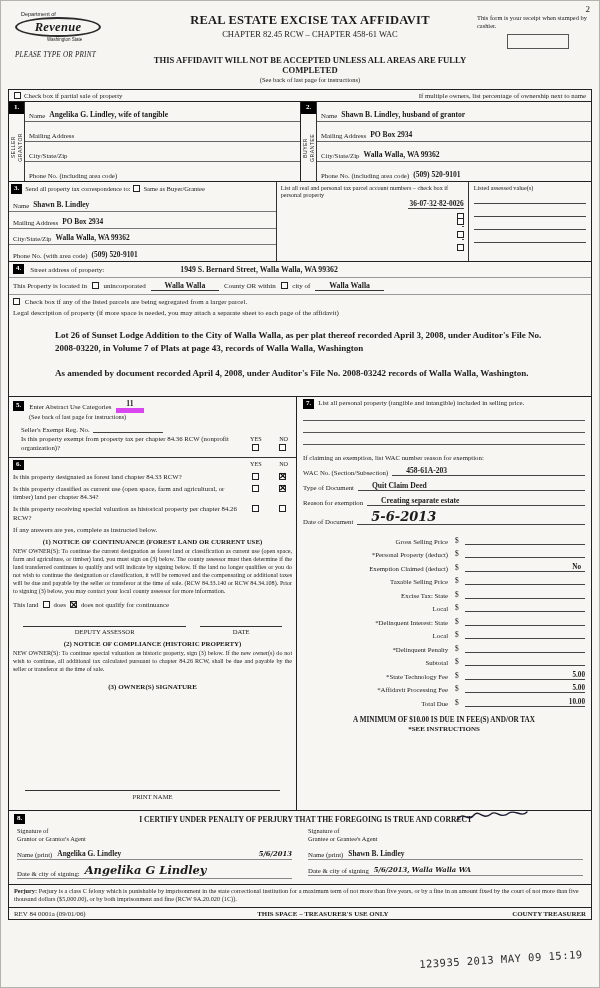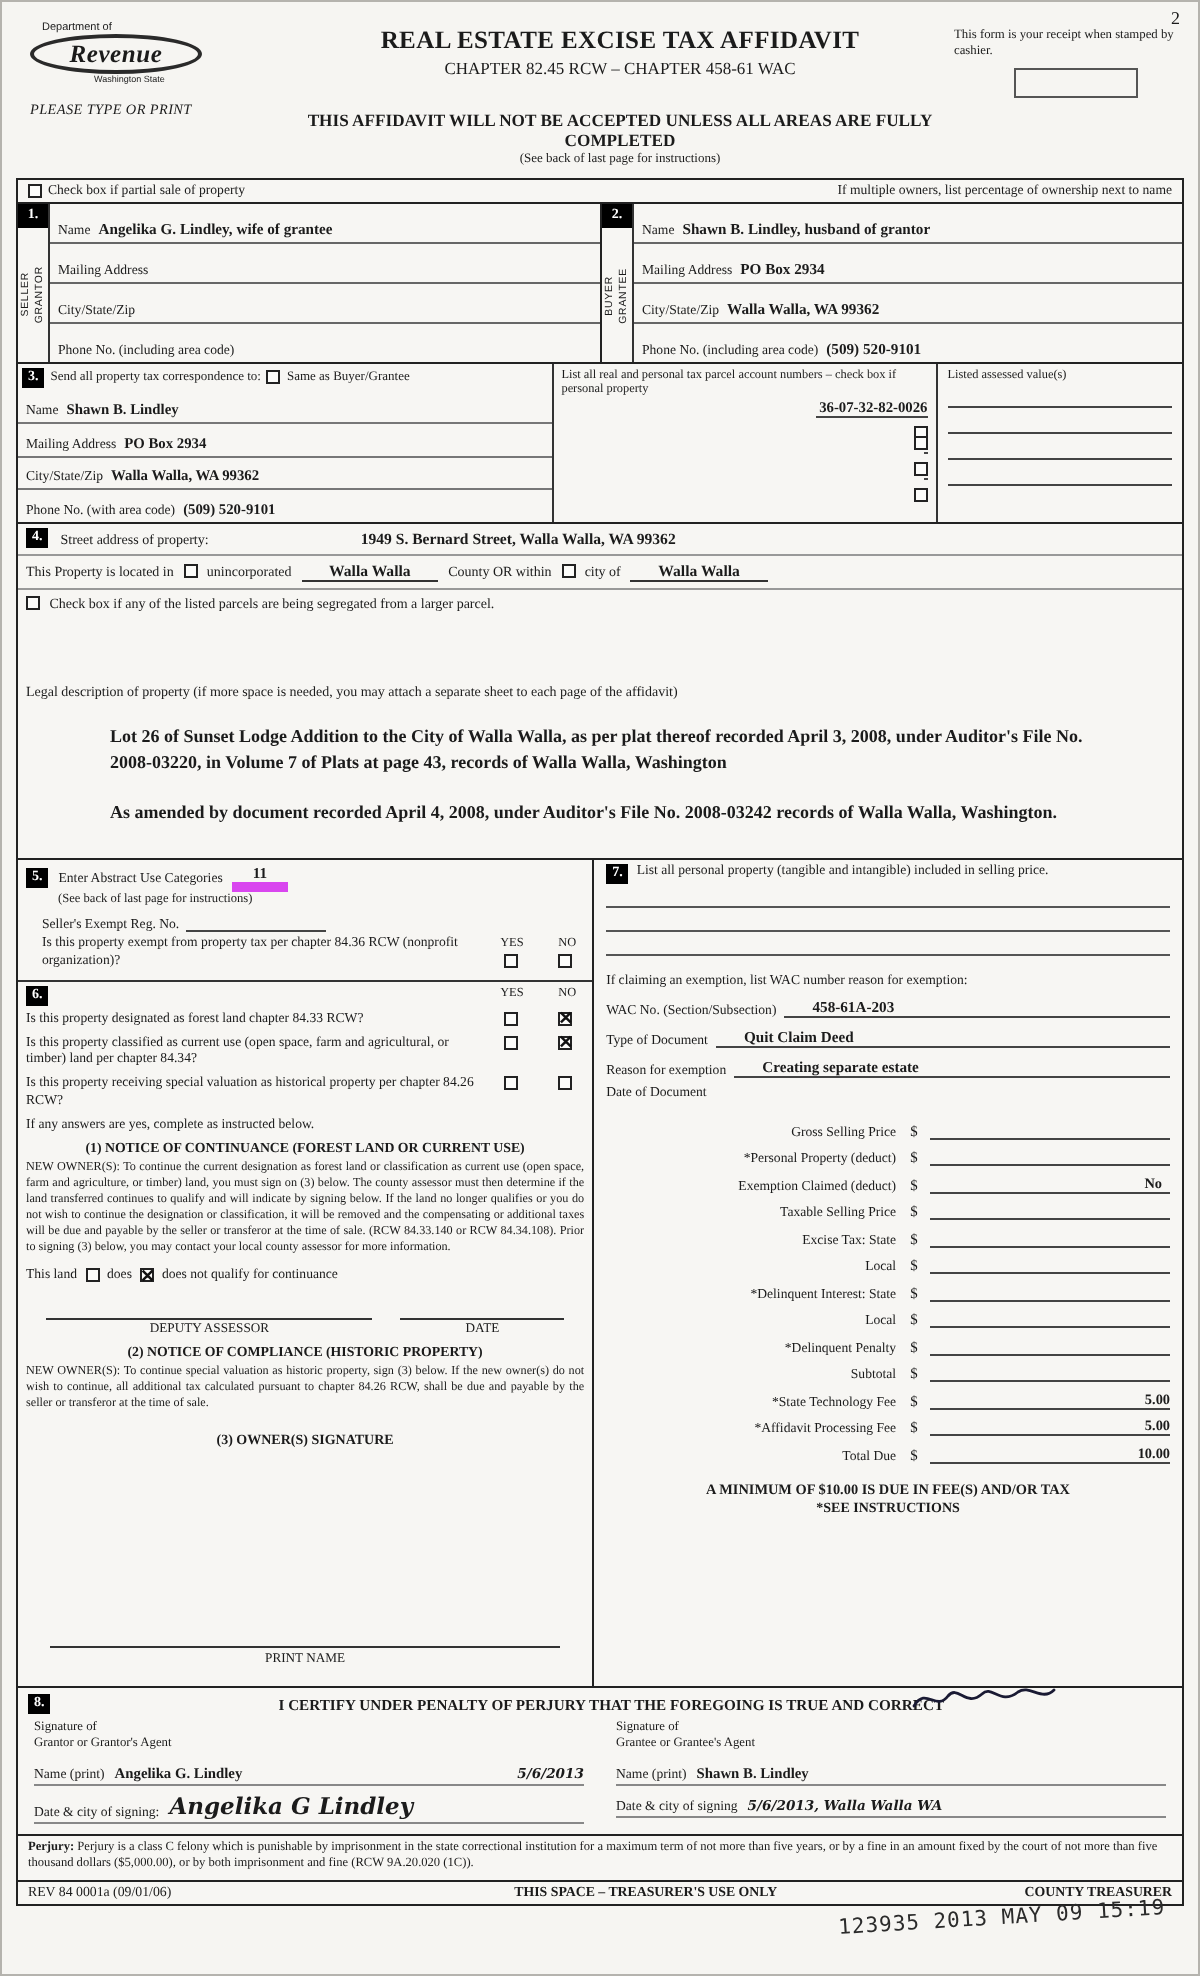--- a/index.html
+++ b/index.html
@@ -191,7 +191,7 @@
         <div class="party-fields">
           <div class="pfield">
             <span class="lbl">Name</span>
-            <span class="val">Angelika G. Lindley, wife of grantee</span>
+            <span class="val">Angelika G. Lindley, wife of tangible</span>
           </div>
           <div class="pfield">
             <span class="lbl">Mailing Address</span>

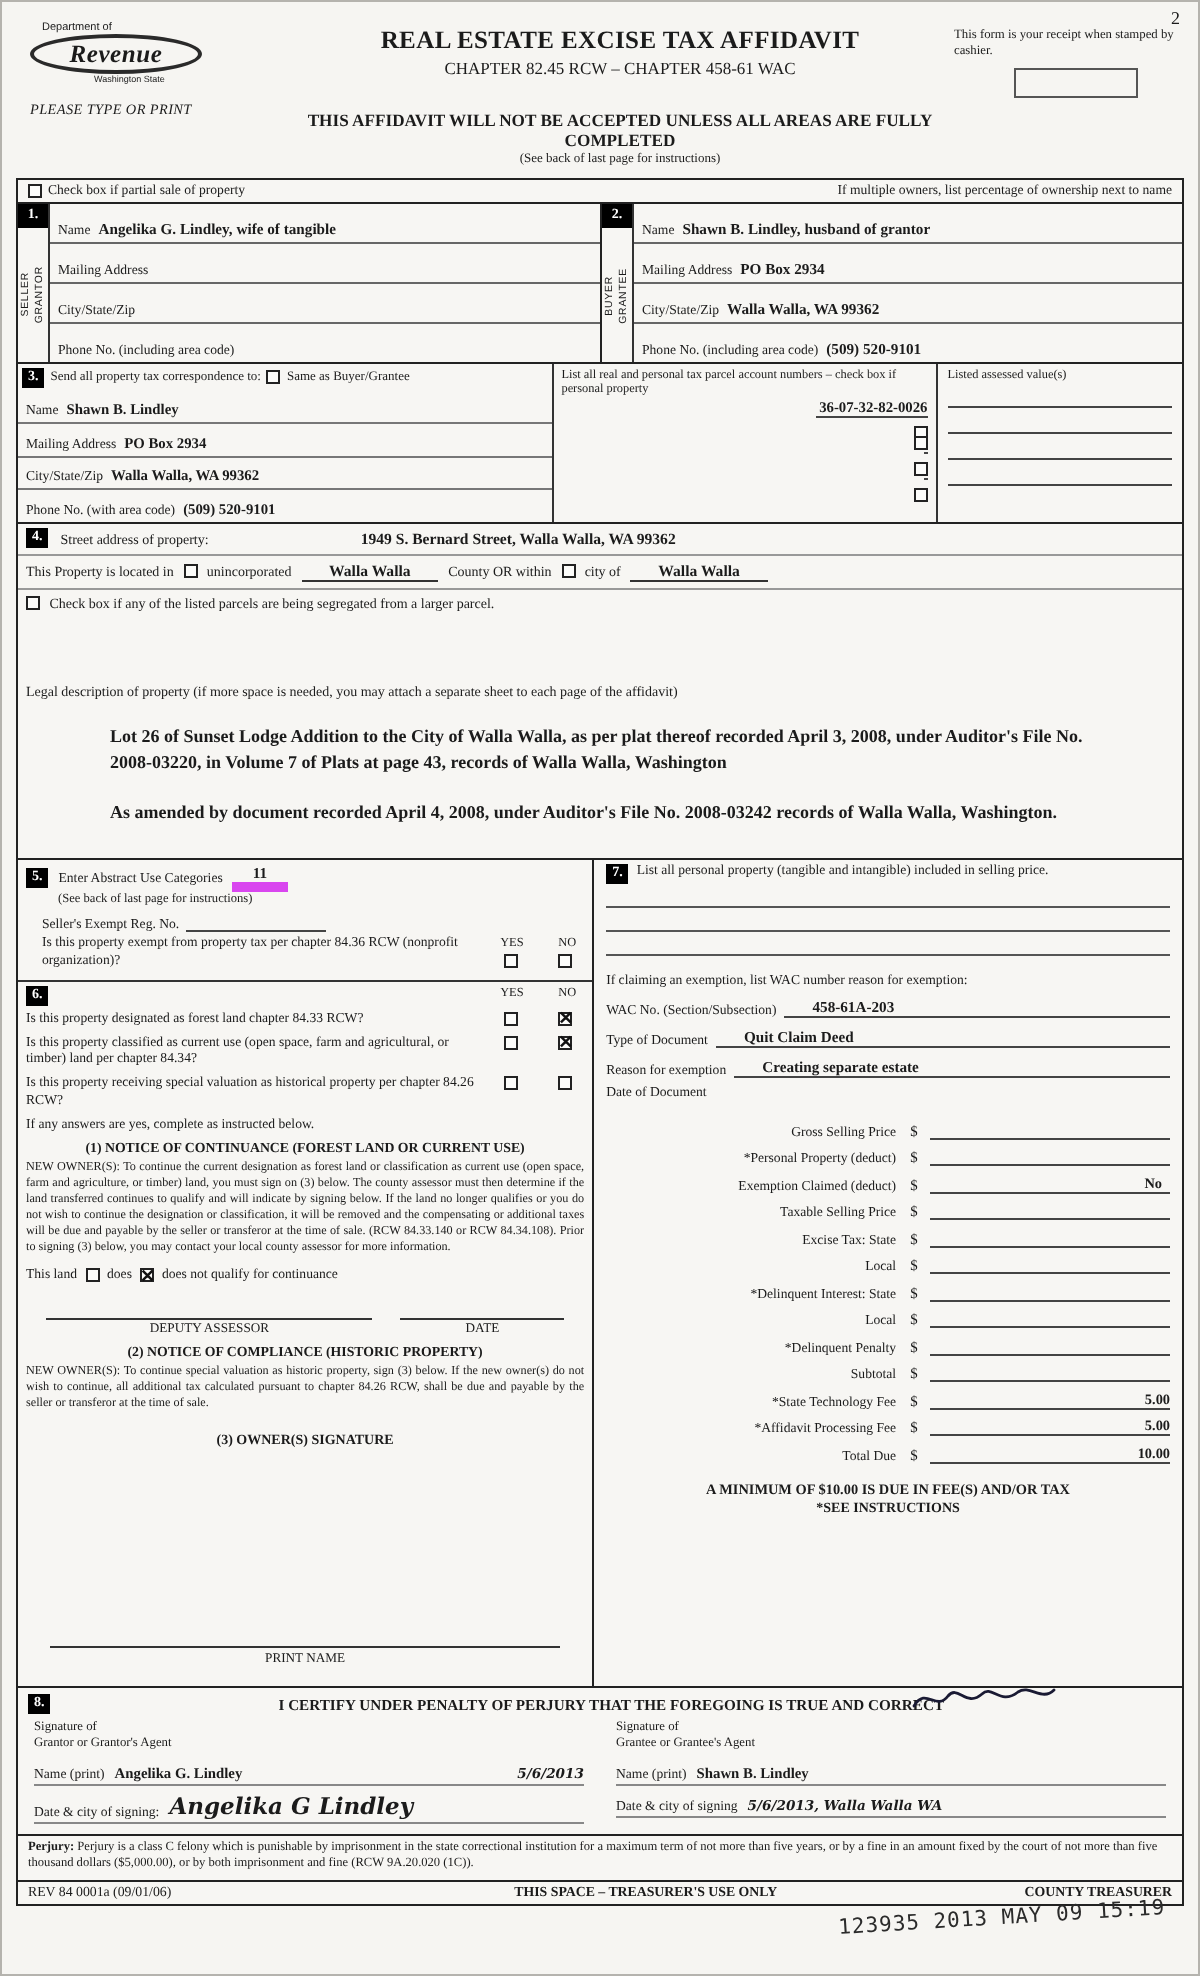--- a/index.html
+++ b/index.html
@@ -66,7 +66,7 @@
   .s4r2 > span { margin-right:3px; }
   .s4r3 { padding:3px 4px 1px; }
   .s4r3 > span { margin-right:3px; }
-  .s4r4 { padding:2px 4px 0;margin-top:33px; }
+  .s4r4 { padding:2px 4px 0; }
   .uval { display:inline-block; border-bottom:1px solid #333; font-weight:bold; font-size:7.8px; padding:0 14px; text-align:center; }
   .legal { margin:12px 40px 0 46px; font-weight:bold; font-size:9px; line-height:1.45; }
   .legal2 { margin:12px 40px 16px 46px; font-weight:bold; font-size:9px; line-height:1.45; }

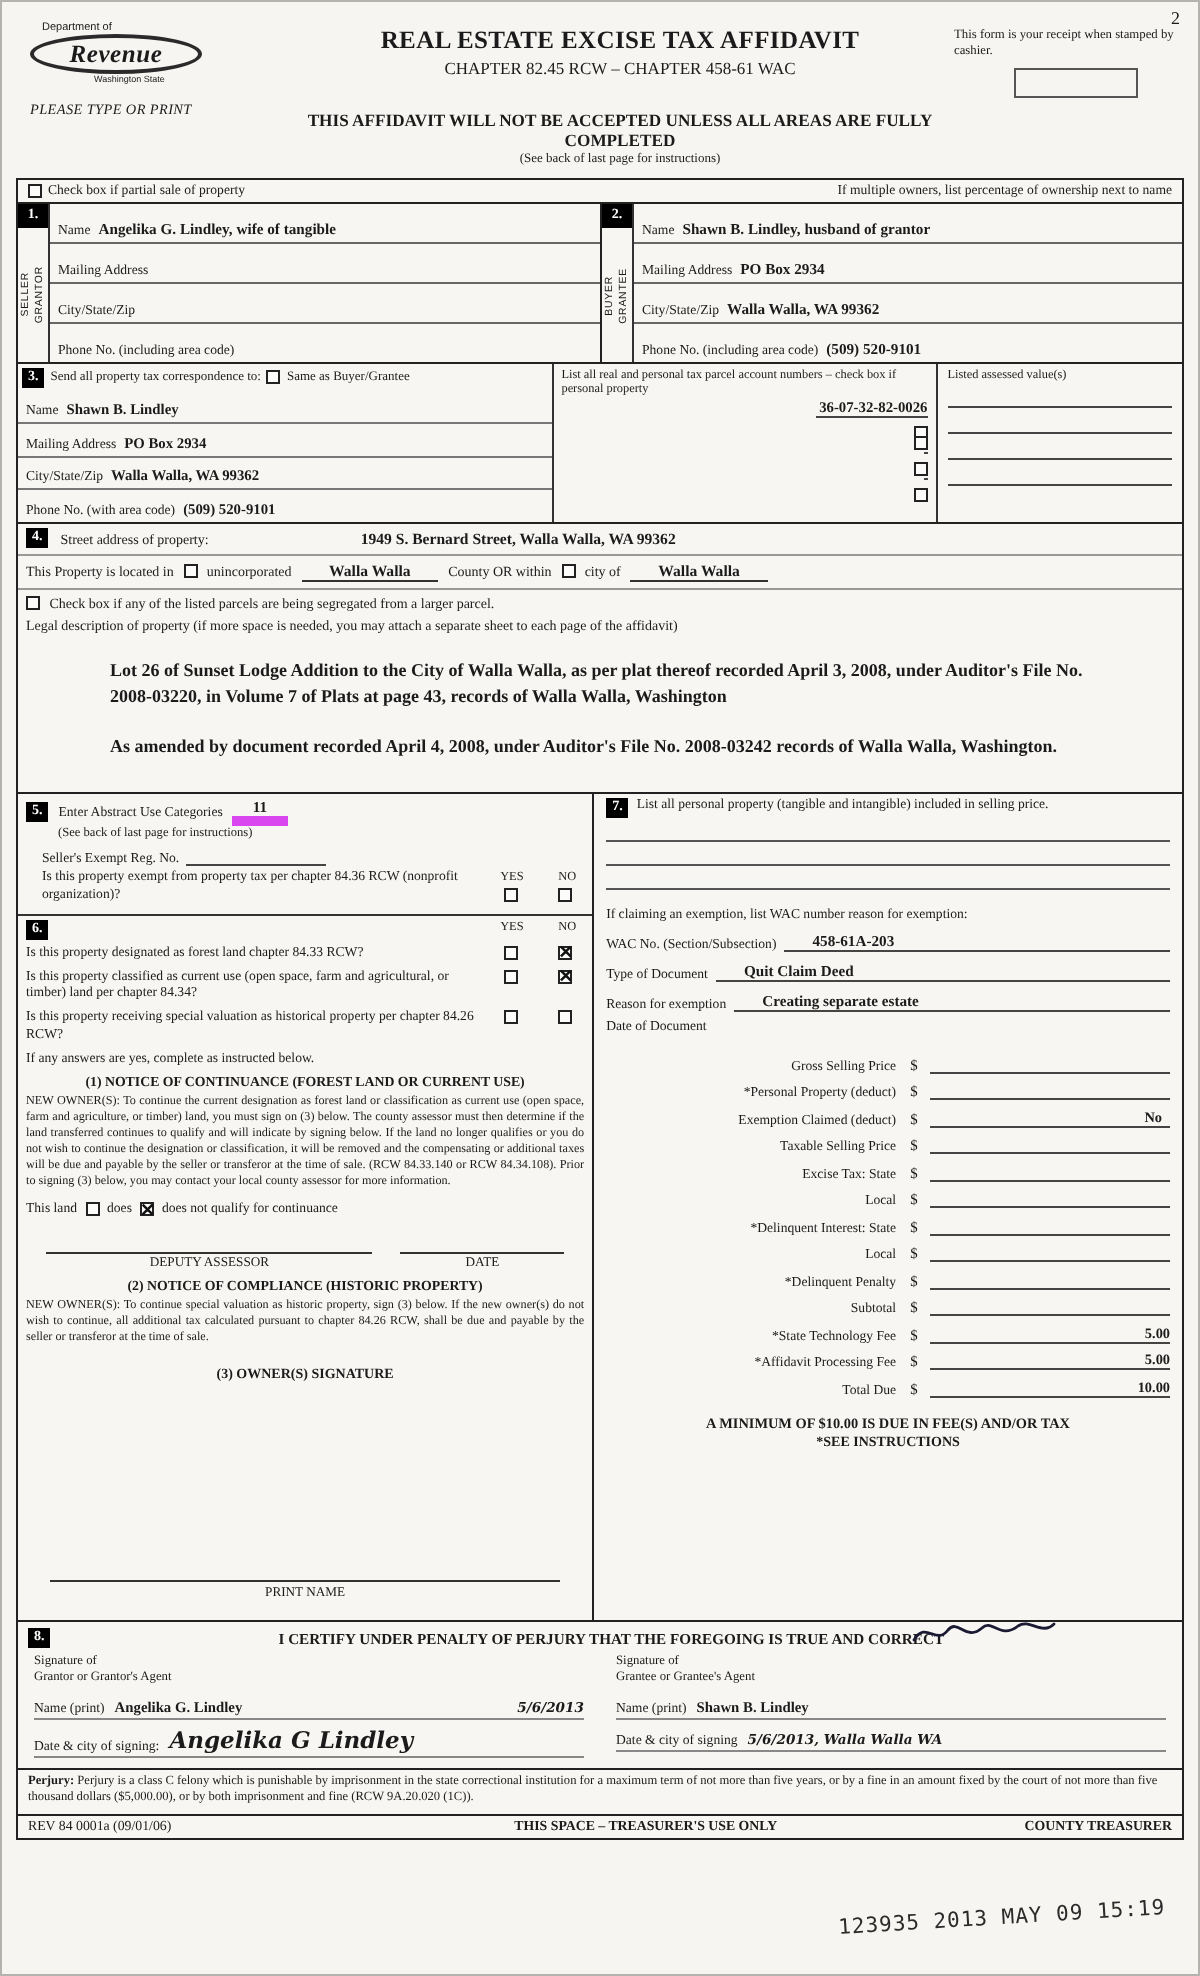--- a/index.html
+++ b/index.html
@@ -418,6 +418,7 @@
           </div>
           <div class="inlrow daterow">
             <span>Date of Document</span>
+            <span class="fillval"><span class="hand hand-big">5-6-2013</span></span>
           </div>
           <div class="money">
             <div class="mrow">

